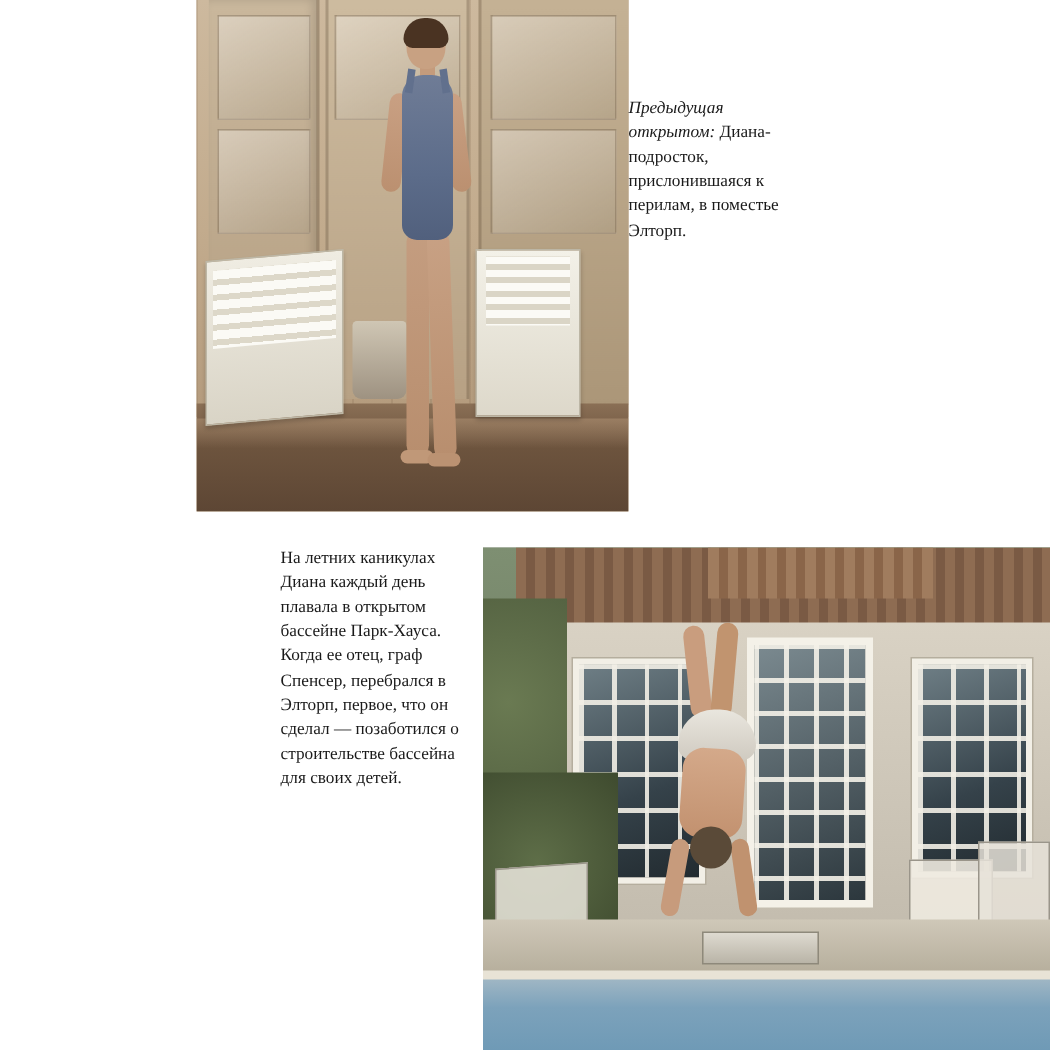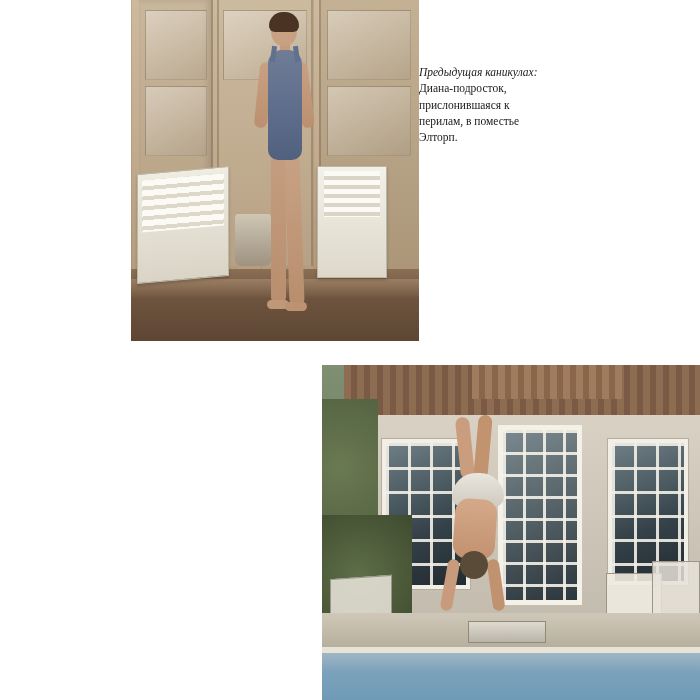--- a/index.html
+++ b/index.html
@@ -313,7 +313,7 @@
   </div>
 
   <div class="cap-top">
-    <span><i>Предыдущая каникулах:</i> Диана-подросток, прислонившаяся к перилам, в поместье Элторп.</span>
+    <span><i>Предыдущая открытом:</i> Диана-подросток, прислонившаяся к перилам, в поместье Элторп.</span>
   </div>
 
 

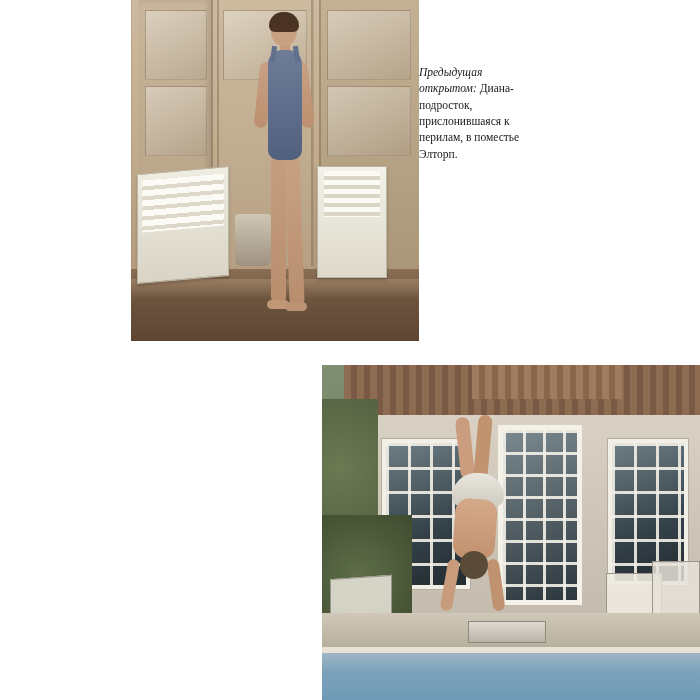--- a/index.html
+++ b/index.html
@@ -316,6 +316,9 @@
     <span><i>Предыдущая открытом:</i> Диана-подросток, прислонившаяся к перилам, в поместье Элторп.</span>
   </div>
 
+  <div class="cap-bottom">
+    <span>На летних каникулах Диана каждый день плавала в открытом бассейне Парк-Хауса. Когда ее отец, граф Спенсер, перебрался в Элторп, первое, что он сделал — позаботился о строительстве бассейна для своих детей.</span>
+  </div>
 
   <div class="photo-bottom">
     <div class="pb-sky"></div>

